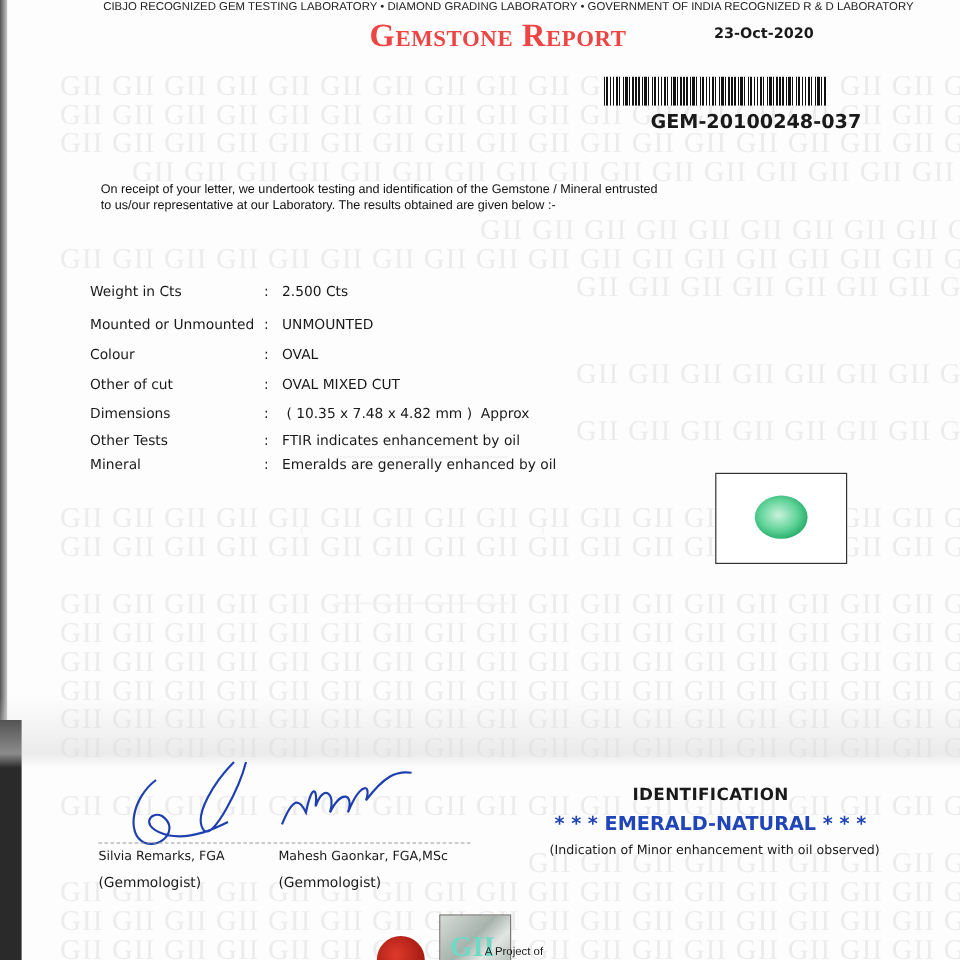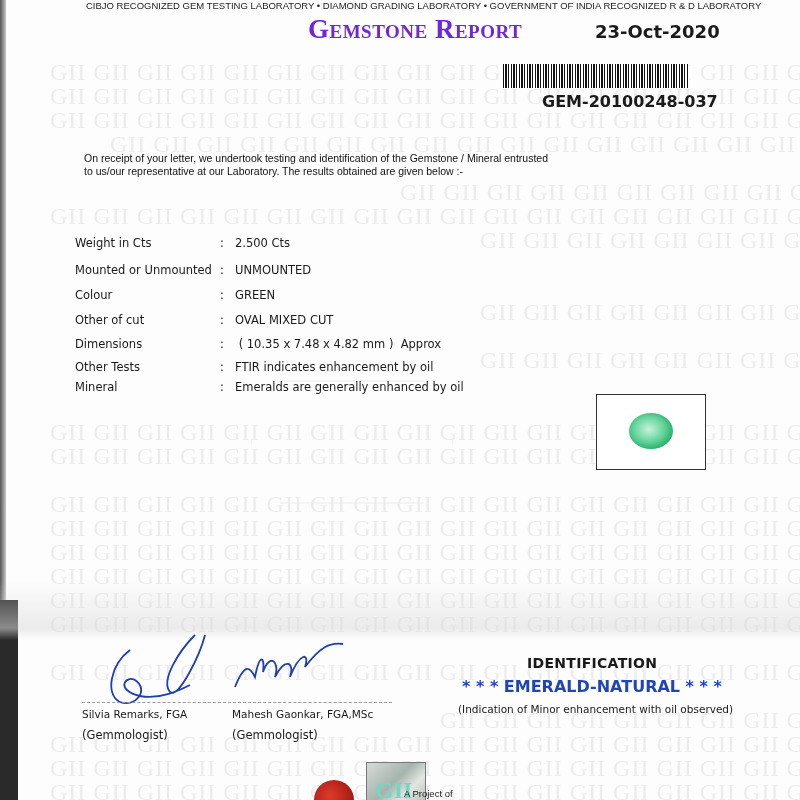--- a/index.html
+++ b/index.html
@@ -9,7 +9,7 @@
   .left-edge-dark { position:absolute; left:0; top:600px; width:18px; height:200px; background:#2a2a2a; }
   .fold-shadow { position:absolute; left:0; right:0; top:580px; height:60px; background:linear-gradient(to bottom, rgba(255,255,255,0), rgba(220,220,220,0.55) 80%, rgba(255,255,255,0)); }
   .hdr-top { position:absolute; top:0; left:86px; font-family:"Liberation Sans", sans-serif; font-size:9.5px; color:#222; }
-  .title { position:absolute; top:14px; left:308px; font-family:"Liberation Serif", serif; font-weight:bold; font-size:27px; color:#6d28d9; font-variant:small-caps; letter-spacing:0.5px; }
+  .title { position:absolute; top:14px; left:308px; font-family:"Liberation Serif", serif; font-weight:bold; font-size:27px; color:#ef4444; font-variant:small-caps; letter-spacing:0.5px; }
   .date-label { position:absolute; top:22px; left:550px; font-family:Liberation Mono, monospace; font-size:12px;margin-top:48px; }
   .date-val { position:absolute; top:21px; left:595px; font-family:"DejaVu Sans", sans-serif; font-weight:bold; font-size:18px; }
   .barcode { position:absolute; top:64px; left:503px; width:186px; height:24px; background:repeating-linear-gradient(to right,#111 0 1px,#fff 1px 2px,#111 2px 4px,#fff 4px 5px,#111 5px 6px,#fff 6px 8px); }

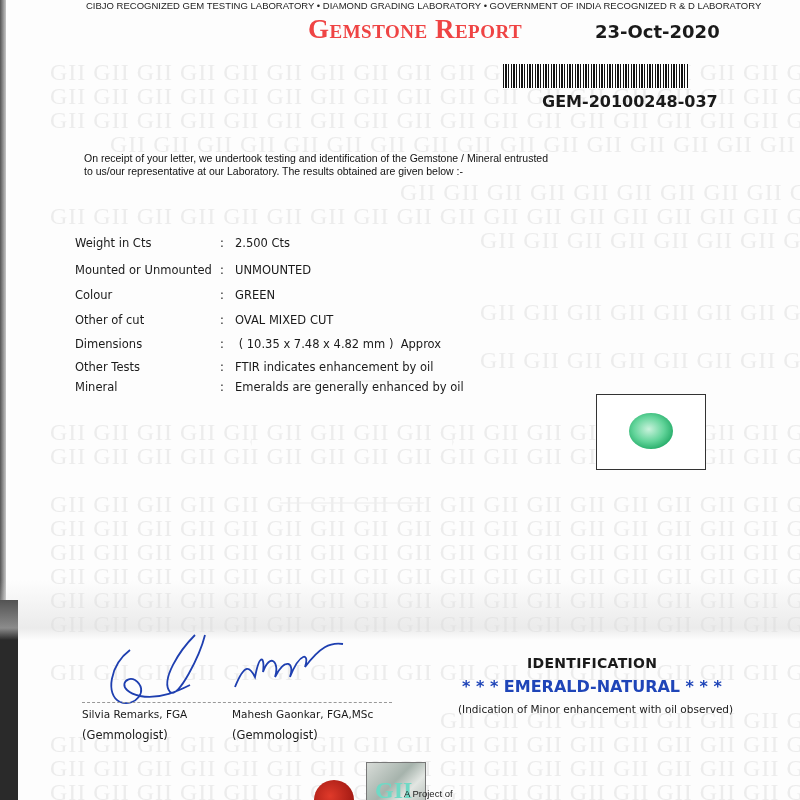--- a/index.html
+++ b/index.html
@@ -11,7 +11,7 @@
   .hdr-top { position:absolute; top:0; left:86px; font-family:"Liberation Sans", sans-serif; font-size:9.5px; color:#222; }
   .title { position:absolute; top:14px; left:308px; font-family:"Liberation Serif", serif; font-weight:bold; font-size:27px; color:#ef4444; font-variant:small-caps; letter-spacing:0.5px; }
   .date-label { position:absolute; top:22px; left:550px; font-family:Liberation Mono, monospace; font-size:12px;margin-top:48px; }
-  .date-val { position:absolute; top:21px; left:595px; font-family:"DejaVu Sans", sans-serif; font-weight:bold; font-size:18px; }
+  .date-val { position:absolute; top:21px; left:595px; font-family:"DejaVu Sans", sans-serif; font-weight:bold; font-size:12px; }
   .barcode { position:absolute; top:64px; left:503px; width:186px; height:24px; background:repeating-linear-gradient(to right,#111 0 1px,#fff 1px 2px,#111 2px 4px,#fff 4px 5px,#111 5px 6px,#fff 6px 8px); }
   .report-no { position:absolute; top:92px; left:542px; font-weight:bold; font-size:16px; font-family:"DejaVu Sans", sans-serif; }
   .intro { position:absolute; top:152px; left:84px; width:470px; font-family:"Liberation Sans", sans-serif; font-size:10.5px; line-height:13px; color:#111; }

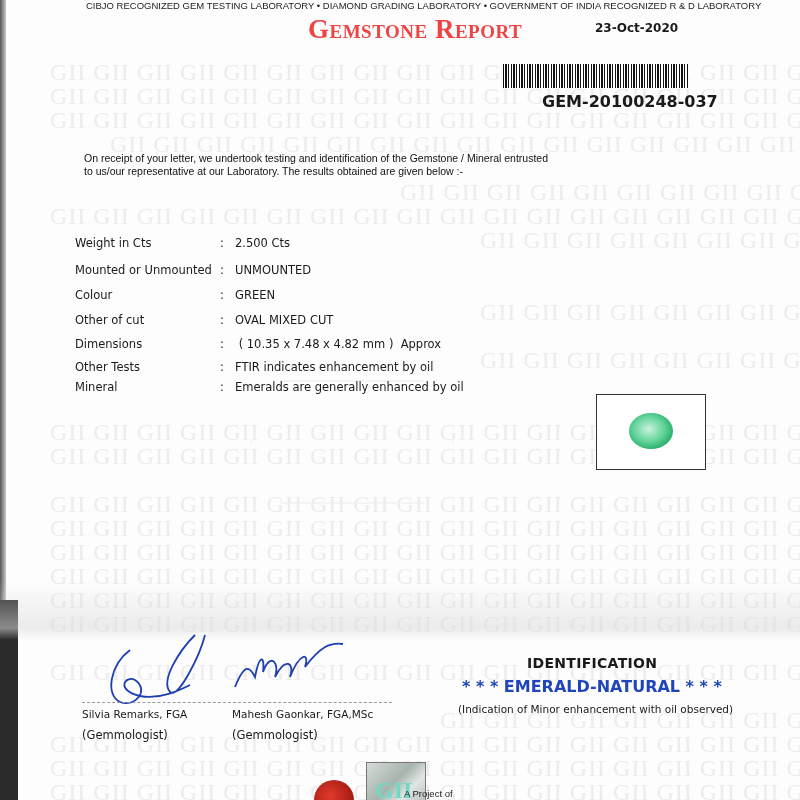--- a/index.html
+++ b/index.html
@@ -92,7 +92,7 @@
   <div class="row" style="top:52px">
     <span class="k">Colour</span>
     <span class="c">:</span>
-    <span class="v">GREEN</span>
+    <span class="v">OVAL</span>
   </div>
   <div class="row" style="top:77px">
     <span class="k">Other of cut</span>

